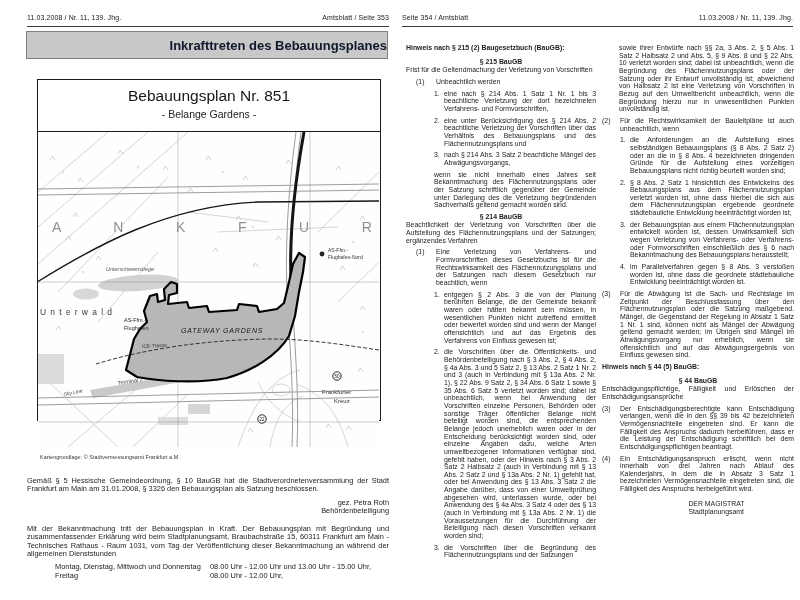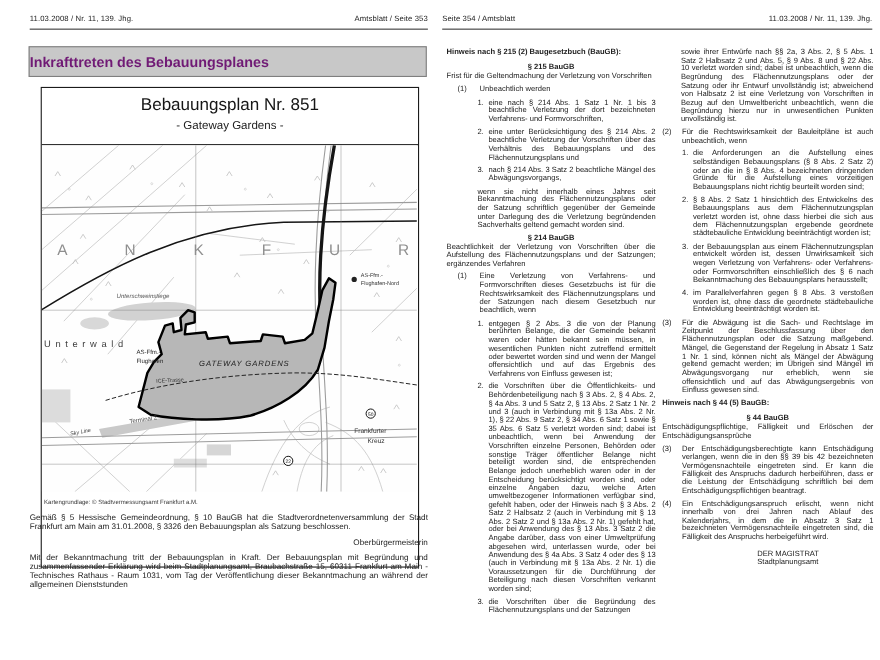--- a/index.html
+++ b/index.html
@@ -10,9 +10,9 @@
        font-size:7px;letter-spacing:.1px;color:#222}
   .rule{position:absolute;height:1px;background:#3a3a3a}
   
-  .titlebar{position:absolute;left:26px;top:42px;width:360px;height:26px;
+  .titlebar{position:absolute;left:26px;top:31px;width:360px;height:26px;
        background:#c8c8c8;border:1px solid #7f7f7f;display:flex;align-items:center;
-       justify-content:flex-start;font-weight:bold;font-size:13px;color:#701a75}
+       justify-content:flex-end;font-weight:bold;font-size:13px;color:#0f172a}
   .map-box{position:absolute;left:37px;top:79px;width:344px;height:437px;
        border:1.5px solid #1b1b1b;background:#fff;box-sizing:border-box}
   .map-head{height:52px;border-bottom:1.4px solid #1b1b1b;text-align:center;

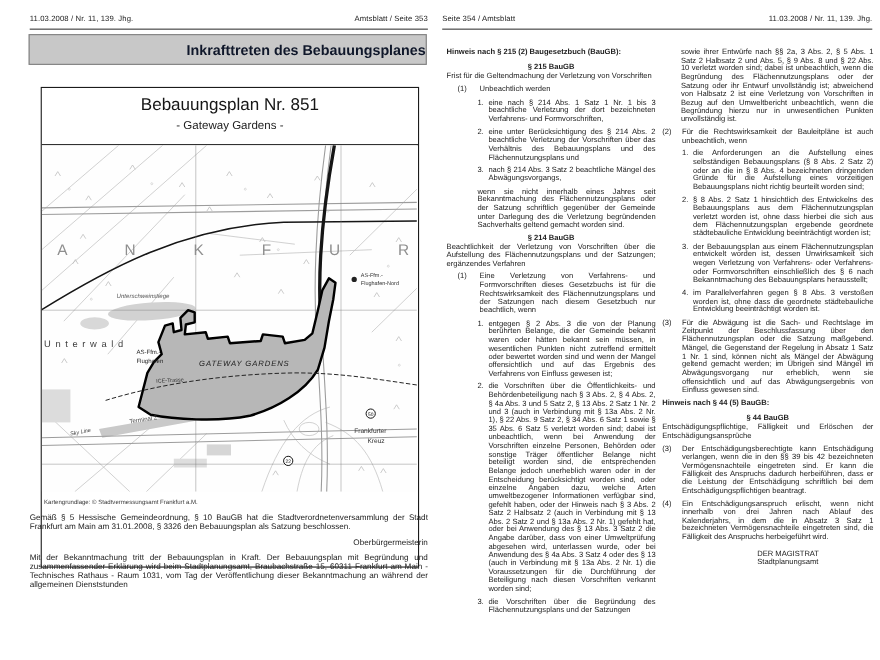--- a/index.html
+++ b/index.html
@@ -13,7 +13,7 @@
   .titlebar{position:absolute;left:26px;top:31px;width:360px;height:26px;
        background:#c8c8c8;border:1px solid #7f7f7f;display:flex;align-items:center;
        justify-content:flex-end;font-weight:bold;font-size:13px;color:#0f172a}
-  .map-box{position:absolute;left:37px;top:79px;width:344px;height:437px;
+  .map-box{position:absolute;left:37px;top:79px;width:344px;height:342px;
        border:1.5px solid #1b1b1b;background:#fff;box-sizing:border-box}
   .map-head{height:52px;border-bottom:1.4px solid #1b1b1b;text-align:center;
        box-sizing:border-box;padding-top:7px}

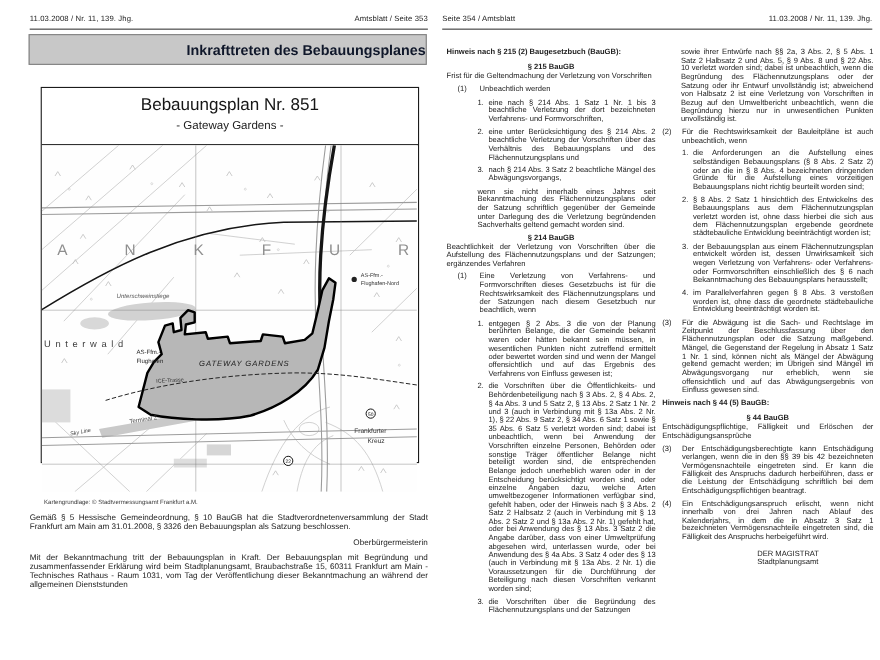--- a/index.html
+++ b/index.html
@@ -63,7 +63,7 @@
 <div class="map-box">
   <div class="map-head">
     <div class="map-title">Bebauungsplan Nr. 851</div>
-    <div class="map-sub">- Gateway Gardens -</div>
+    <div class="map-sub">- Belange Gardens -</div>
   </div>
   <svg class="map-svg" width="341" height="315" viewBox="0 0 341 315">
     <defs>

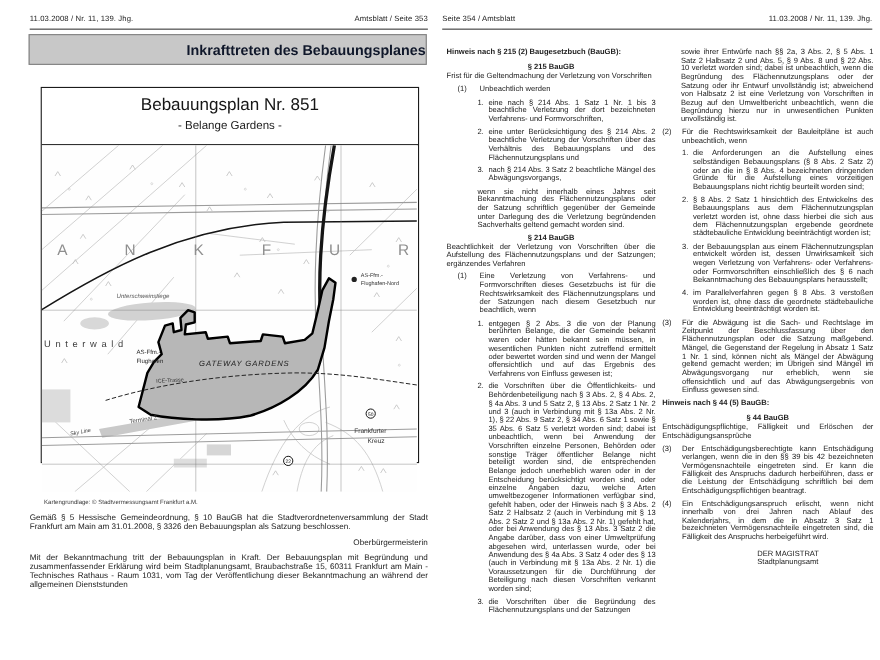--- a/index.html
+++ b/index.html
@@ -23,7 +23,7 @@
   .caption{position:absolute;left:40px;top:454px;font-size:5.5px;color:#3a3a3a}
   .left-body{position:absolute;left:27px;top:467px;width:362px;font-size:7.4px;
        line-height:8.3px;text-align:justify;color:#222}
-  .left-body p{margin:0 0 5px 0}
+  .left-body p{margin:10px 0 5px 0}
   .sig{text-align:right;margin:0 0 6px 0;line-height:8.3px}
   .hours{display:grid;grid-template-columns:155px 1fr;margin:2px 0 4px 28px;
        text-align:left;line-height:8.3px}

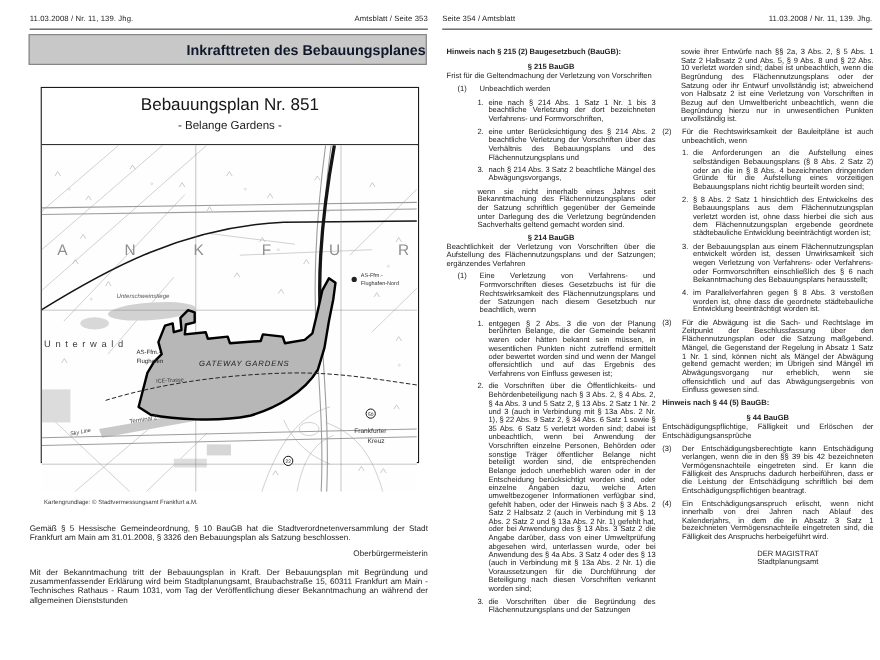--- a/index.html
+++ b/index.html
@@ -182,6 +182,7 @@
 <div class="left-body">
   <p>Gemäß § 5 Hessische Gemeindeordnung, § 10 BauGB hat die Stadtverordnetenversammlung der Stadt Frankfurt am Main am 31.01.2008, § 3326 den Bebauungsplan als Satzung beschlossen.</p>
   <div class="sig">
+    <div>gez. Petra Roth</div>
     <div>Oberbürgermeisterin</div>
   </div>
   <p>Mit der Bekanntmachung tritt der Bebauungsplan in Kraft. Der Bebauungsplan mit Begründung und zusammenfassender Erklärung wird beim Stadtplanungsamt, Braubachstraße 15, 60311 Frankfurt am Main - Technisches Rathaus - Raum 1031, vom Tag der Veröffentlichung dieser Bekanntmachung an während der allgemeinen Dienststunden</p>

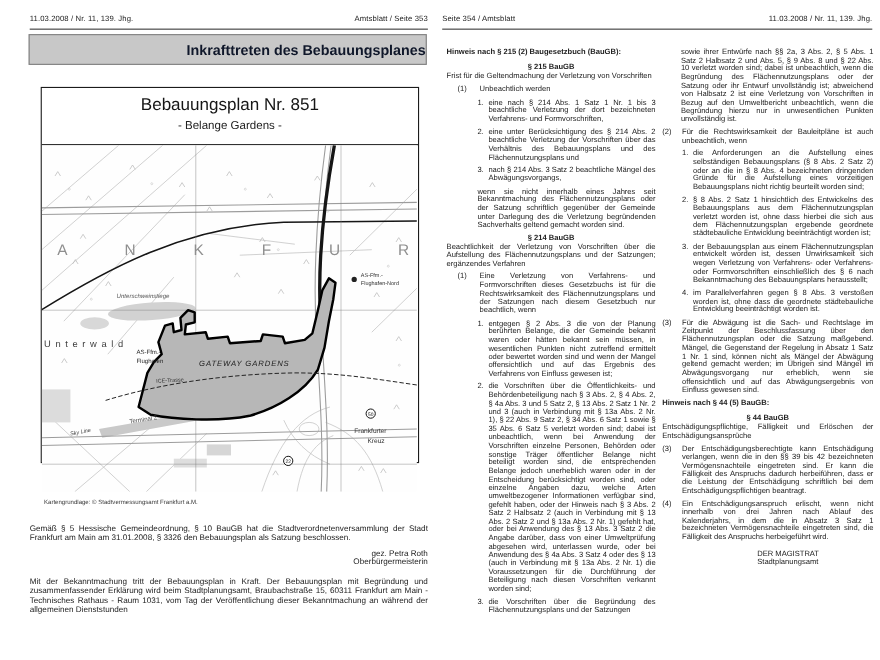--- a/index.html
+++ b/index.html
@@ -183,7 +183,7 @@
   <p>Gemäß § 5 Hessische Gemeindeordnung, § 10 BauGB hat die Stadtverordnetenversammlung der Stadt Frankfurt am Main am 31.01.2008, § 3326 den Bebauungsplan als Satzung beschlossen.</p>
   <div class="sig">
     <div>gez. Petra Roth</div>
-    <div>Oberbürgermeisterin</div>
+    <div>Behördenbeteiligung</div>
   </div>
   <p>Mit der Bekanntmachung tritt der Bebauungsplan in Kraft. Der Bebauungsplan mit Begründung und zusammenfassender Erklärung wird beim Stadtplanungsamt, Braubachstraße 15, 60311 Frankfurt am Main - Technisches Rathaus - Raum 1031, vom Tag der Veröffentlichung dieser Bekanntmachung an während der allgemeinen Dienststunden</p>
 </div>

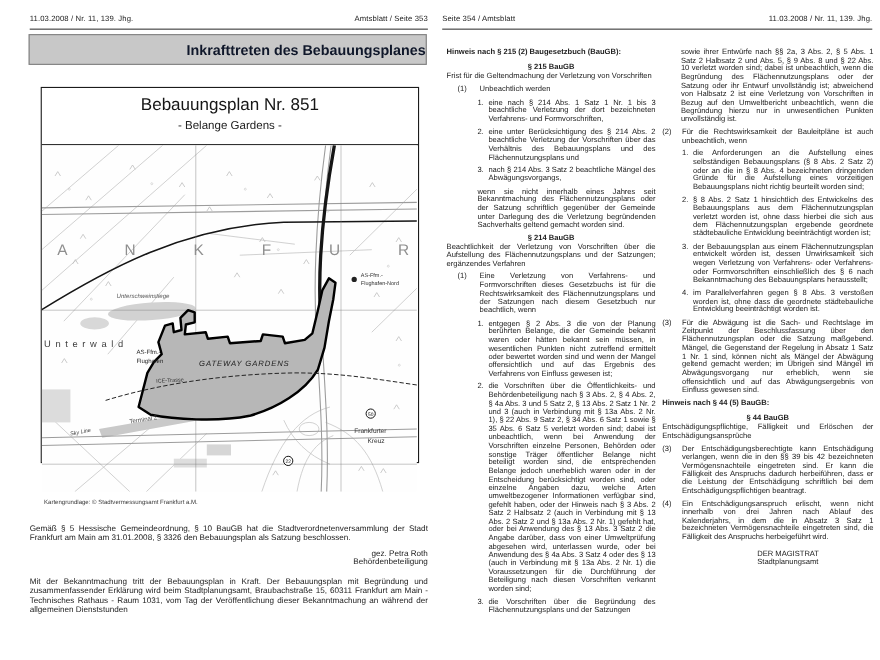--- a/index.html
+++ b/index.html
@@ -186,6 +186,12 @@
     <div>Behördenbeteiligung</div>
   </div>
   <p>Mit der Bekanntmachung tritt der Bebauungsplan in Kraft. Der Bebauungsplan mit Begründung und zusammenfassender Erklärung wird beim Stadtplanungsamt, Braubachstraße 15, 60311 Frankfurt am Main - Technisches Rathaus - Raum 1031, vom Tag der Veröffentlichung dieser Bekanntmachung an während der allgemeinen Dienststunden</p>
+  <div class="hours">
+    <span>Montag, Dienstag, Mittwoch und Donnerstag</span>
+    <span>08.00 Uhr - 12.00 Uhr und 13.00 Uhr - 15.00 Uhr,</span>
+    <span>Freitag</span>
+    <span>08.00 Uhr - 12.00 Uhr,</span>
+  </div>
 </div>
 
 <div class="hdr" style="left:402px;top:14px;width:391px">

